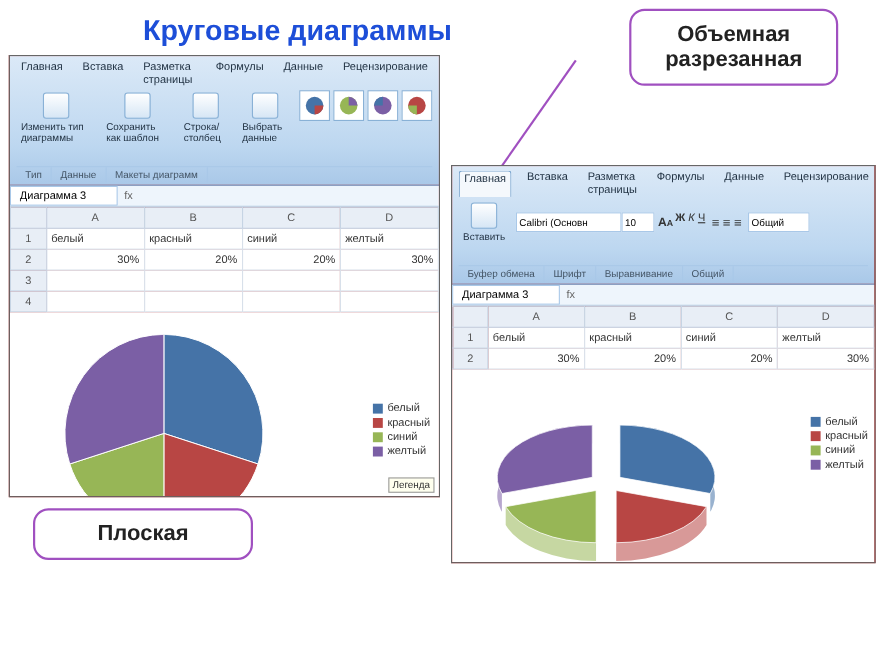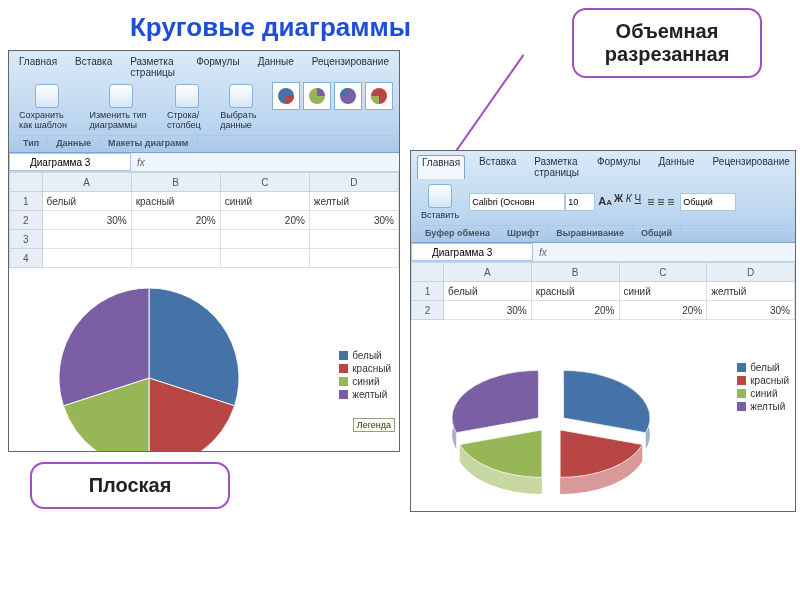--- a/index.html
+++ b/index.html
@@ -62,11 +62,11 @@
     <div class="grp">
       <div class="btn">
           <div class="ic"></div>
+          <span>Изменить тип диаграммы</span>
+        </div>
+      <div class="btn">
+          <div class="ic"></div>
           <span>Сохранить как шаблон</span>
-        </div>
-      <div class="btn">
-          <div class="ic"></div>
-          <span>Изменить тип диаграммы</span>
         </div>
       <div class="btn">
           <div class="ic"></div>

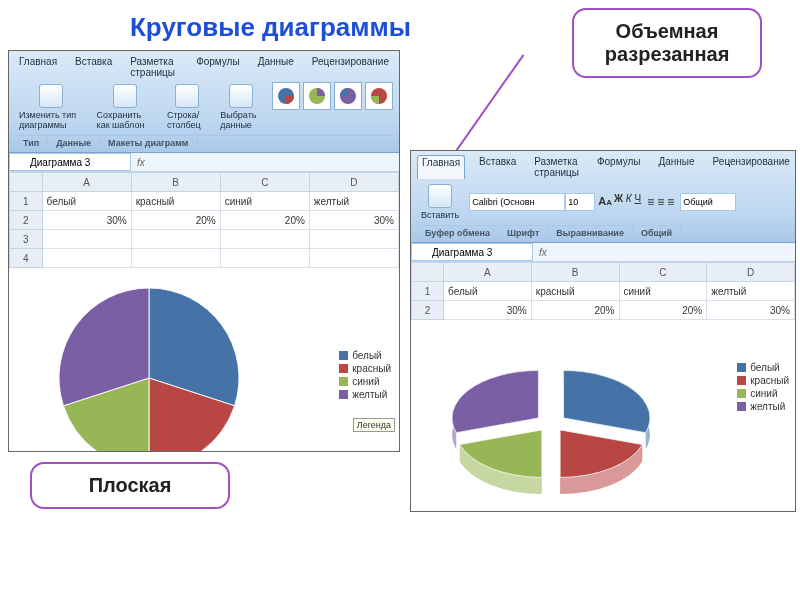--- a/index.html
+++ b/index.html
@@ -22,7 +22,7 @@
   .pies{display:flex;gap:3px;}
   .pies .mini{width:26px;height:26px;border:1px solid #89b1d6;background:#fff;display:flex;align-items:center;justify-content:center;}
   .pies svg{width:20px;height:20px;}
-  .grplabels{display:flex;font-size:9px;color:#456;border-top:1px solid #a9c8e8;margin-top:3px;font-weight:bold;}
+  .grplabels{display:flex;font-size:9px;color:#456;border-top:1px solid #a9c8e8;margin-top:19px;}
   .grplabels span{padding:2px 8px;border-right:1px solid #a9c8e8;}
   .namebox{display:flex;align-items:center;border-bottom:1px solid #bcd3e8;background:#eef5fc;}
   .namebox input{border:1px solid #a9c8e8;font-size:10px;width:80px;height:16px;padding:0 20px;background:#fff;}

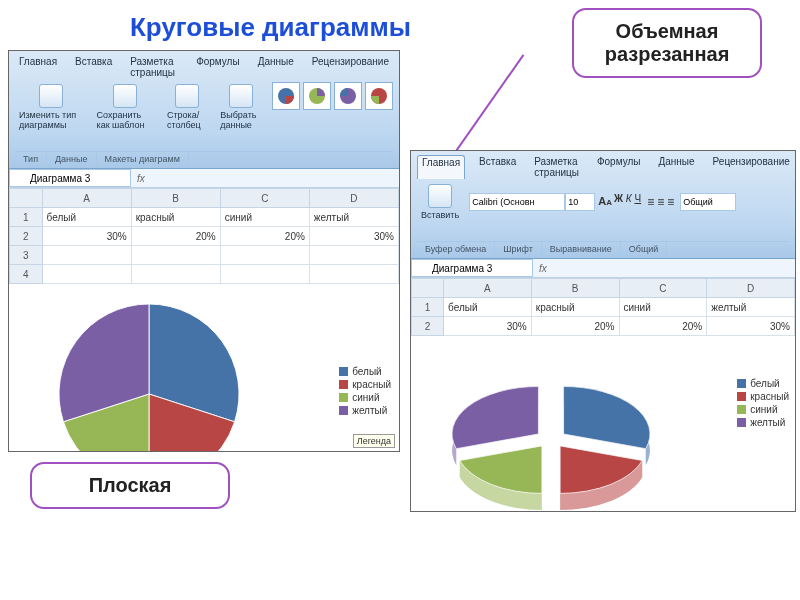--- a/index.html
+++ b/index.html
@@ -25,7 +25,7 @@
   .grplabels{display:flex;font-size:9px;color:#456;border-top:1px solid #a9c8e8;margin-top:19px;}
   .grplabels span{padding:2px 8px;border-right:1px solid #a9c8e8;}
   .namebox{display:flex;align-items:center;border-bottom:1px solid #bcd3e8;background:#eef5fc;}
-  .namebox input{border:1px solid #a9c8e8;font-size:10px;width:80px;height:16px;padding:0 20px;background:#fff;}
+  .namebox input{border:1px solid #a9c8e8;font-size:10px;width:80px;height:16px;padding:0 8px;background:#fff;}
   .namebox .fx{font-style:italic;color:#666;padding:0 6px;font-size:10px;text-align:center;}
   table.cells{border-collapse:collapse;width:100%;font-size:10px;}
   table.cells th{background:#e8eef6;border:1px solid #c6d4e4;font-weight:normal;color:#555;height:16px;width:60px;}

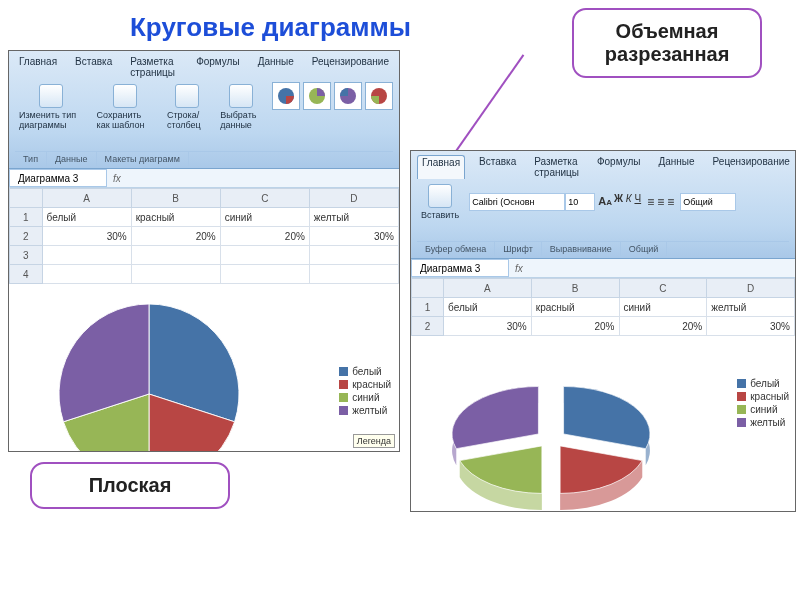--- a/index.html
+++ b/index.html
@@ -26,7 +26,7 @@
   .grplabels span{padding:2px 8px;border-right:1px solid #a9c8e8;}
   .namebox{display:flex;align-items:center;border-bottom:1px solid #bcd3e8;background:#eef5fc;}
   .namebox input{border:1px solid #a9c8e8;font-size:10px;width:80px;height:16px;padding:0 8px;background:#fff;}
-  .namebox .fx{font-style:italic;color:#666;padding:0 6px;font-size:10px;text-align:center;}
+  .namebox .fx{color:#666;padding:0 6px;font-size:10px;text-align:center;}
   table.cells{border-collapse:collapse;width:100%;font-size:10px;}
   table.cells th{background:#e8eef6;border:1px solid #c6d4e4;font-weight:normal;color:#555;height:16px;width:60px;}
   table.cells td{border:1px solid #d8e0ea;height:15px;padding:0 4px;text-align:right;background:#fff;}

